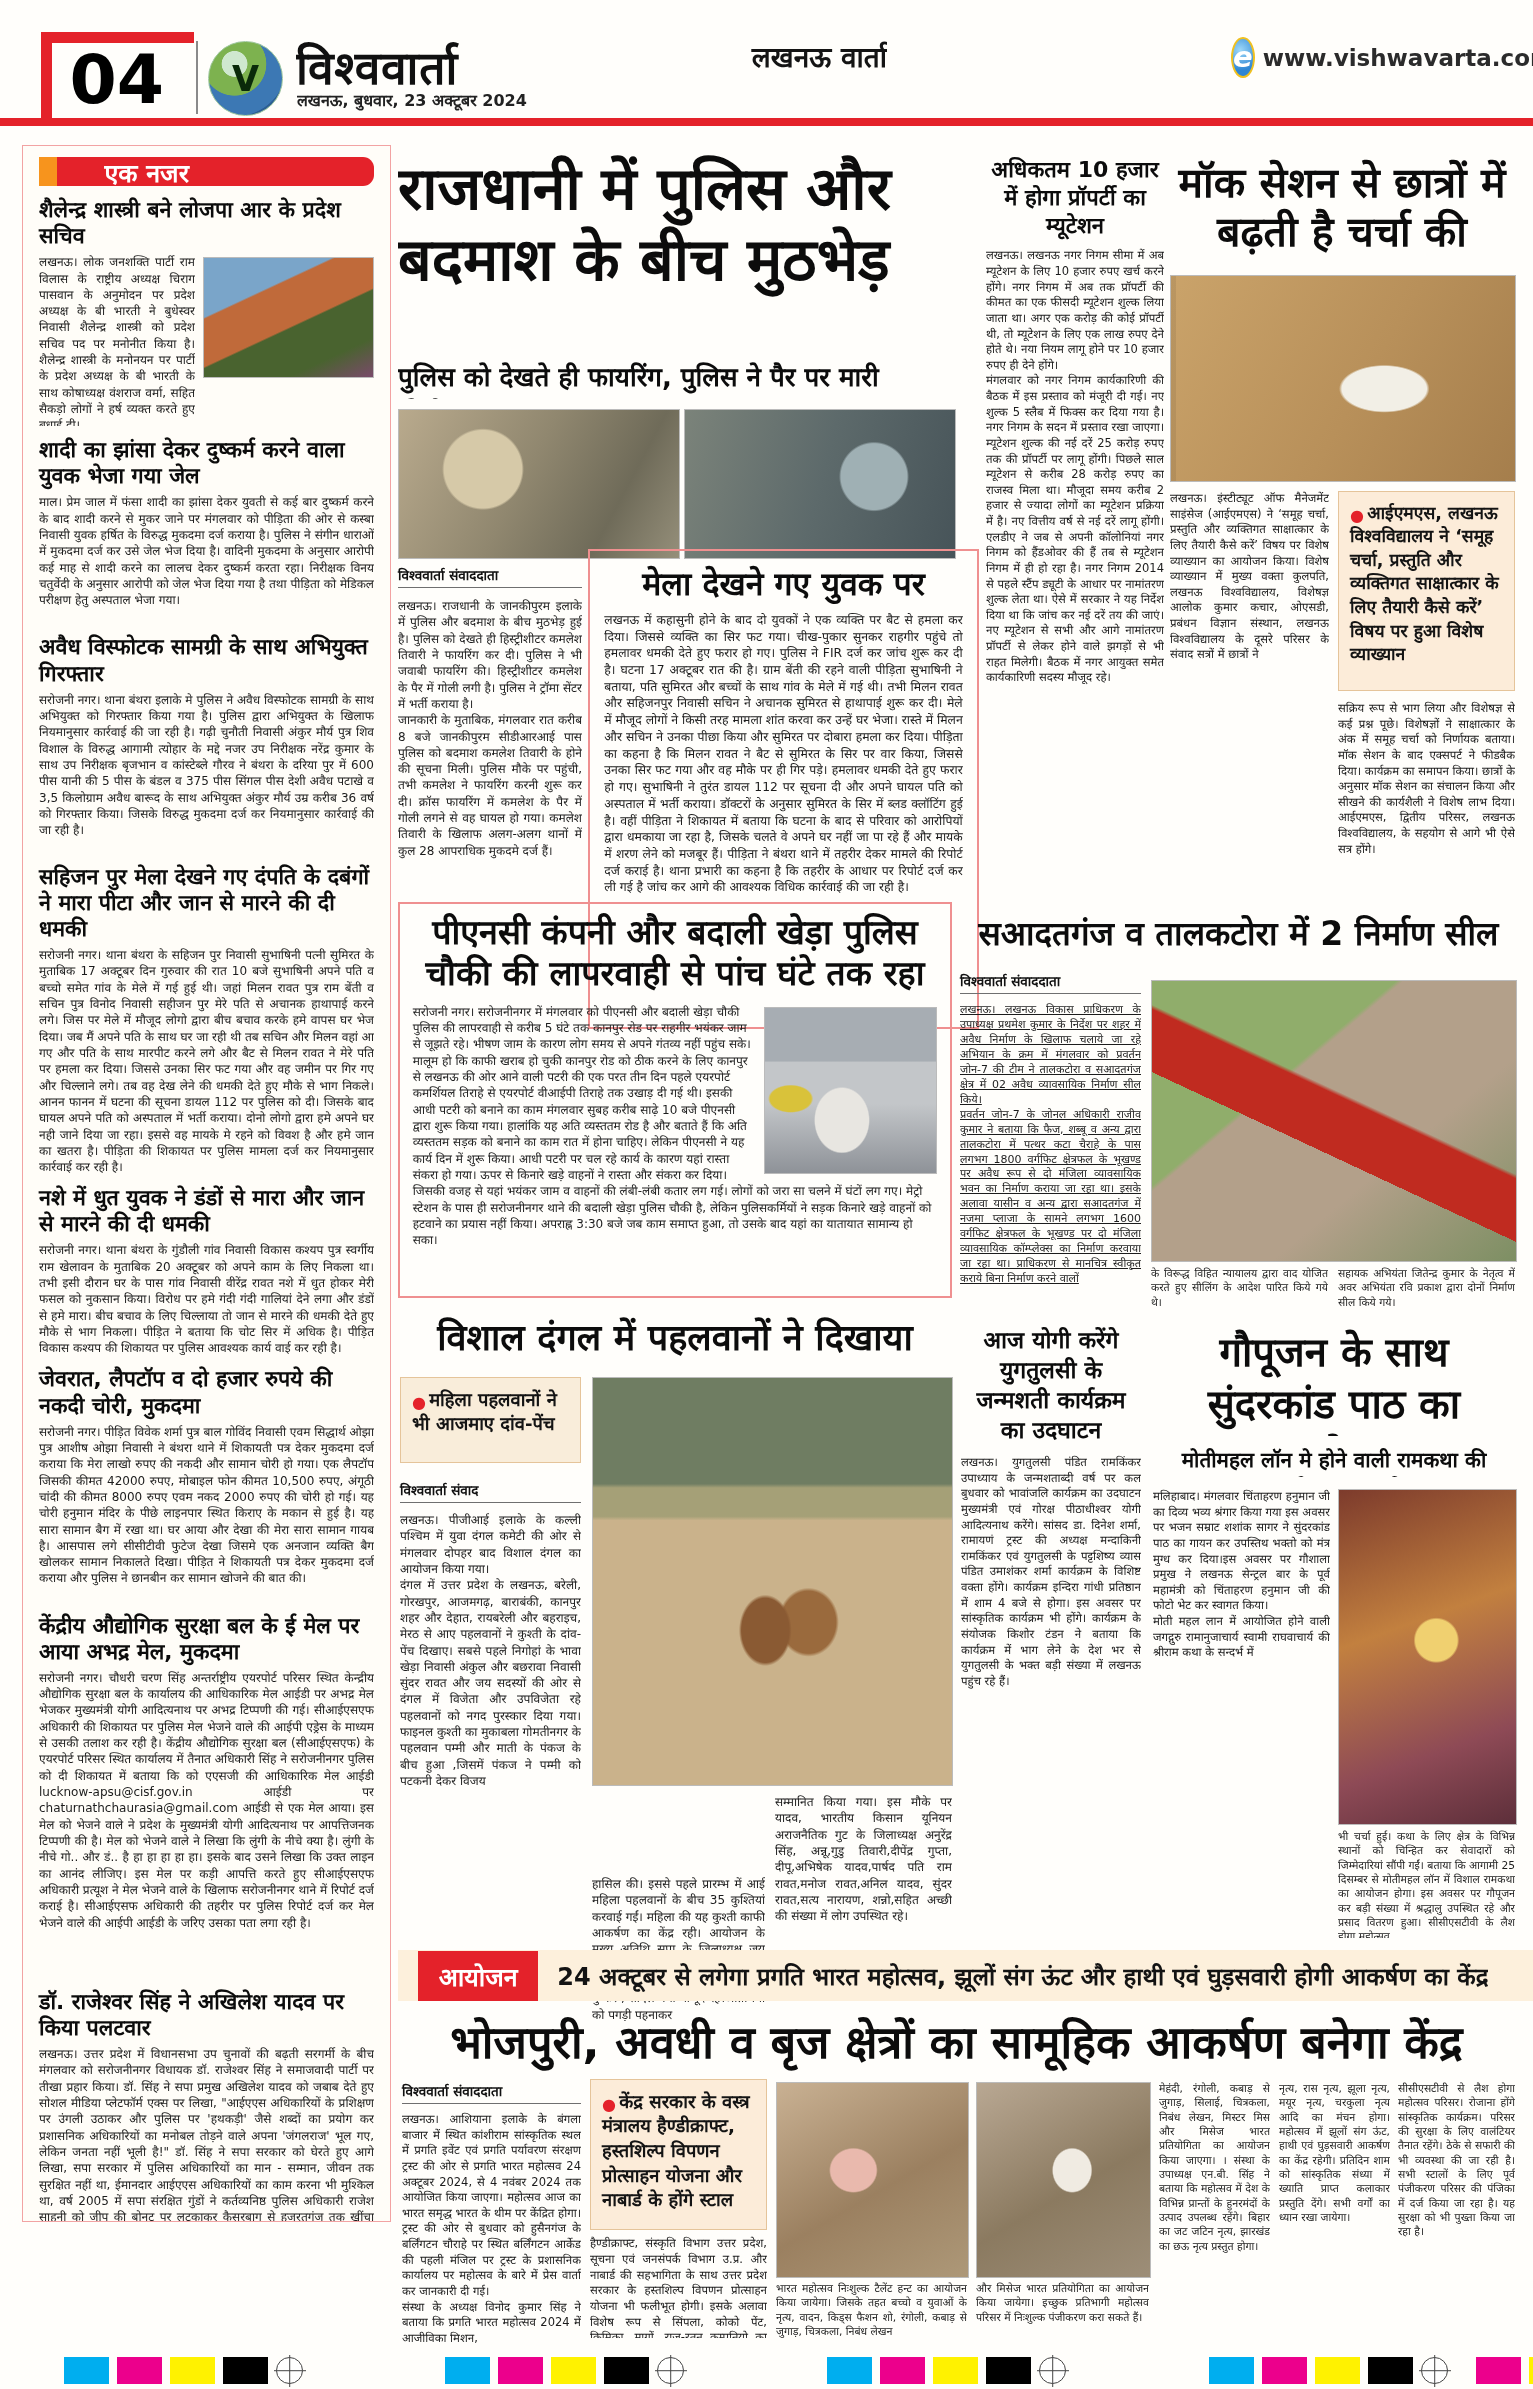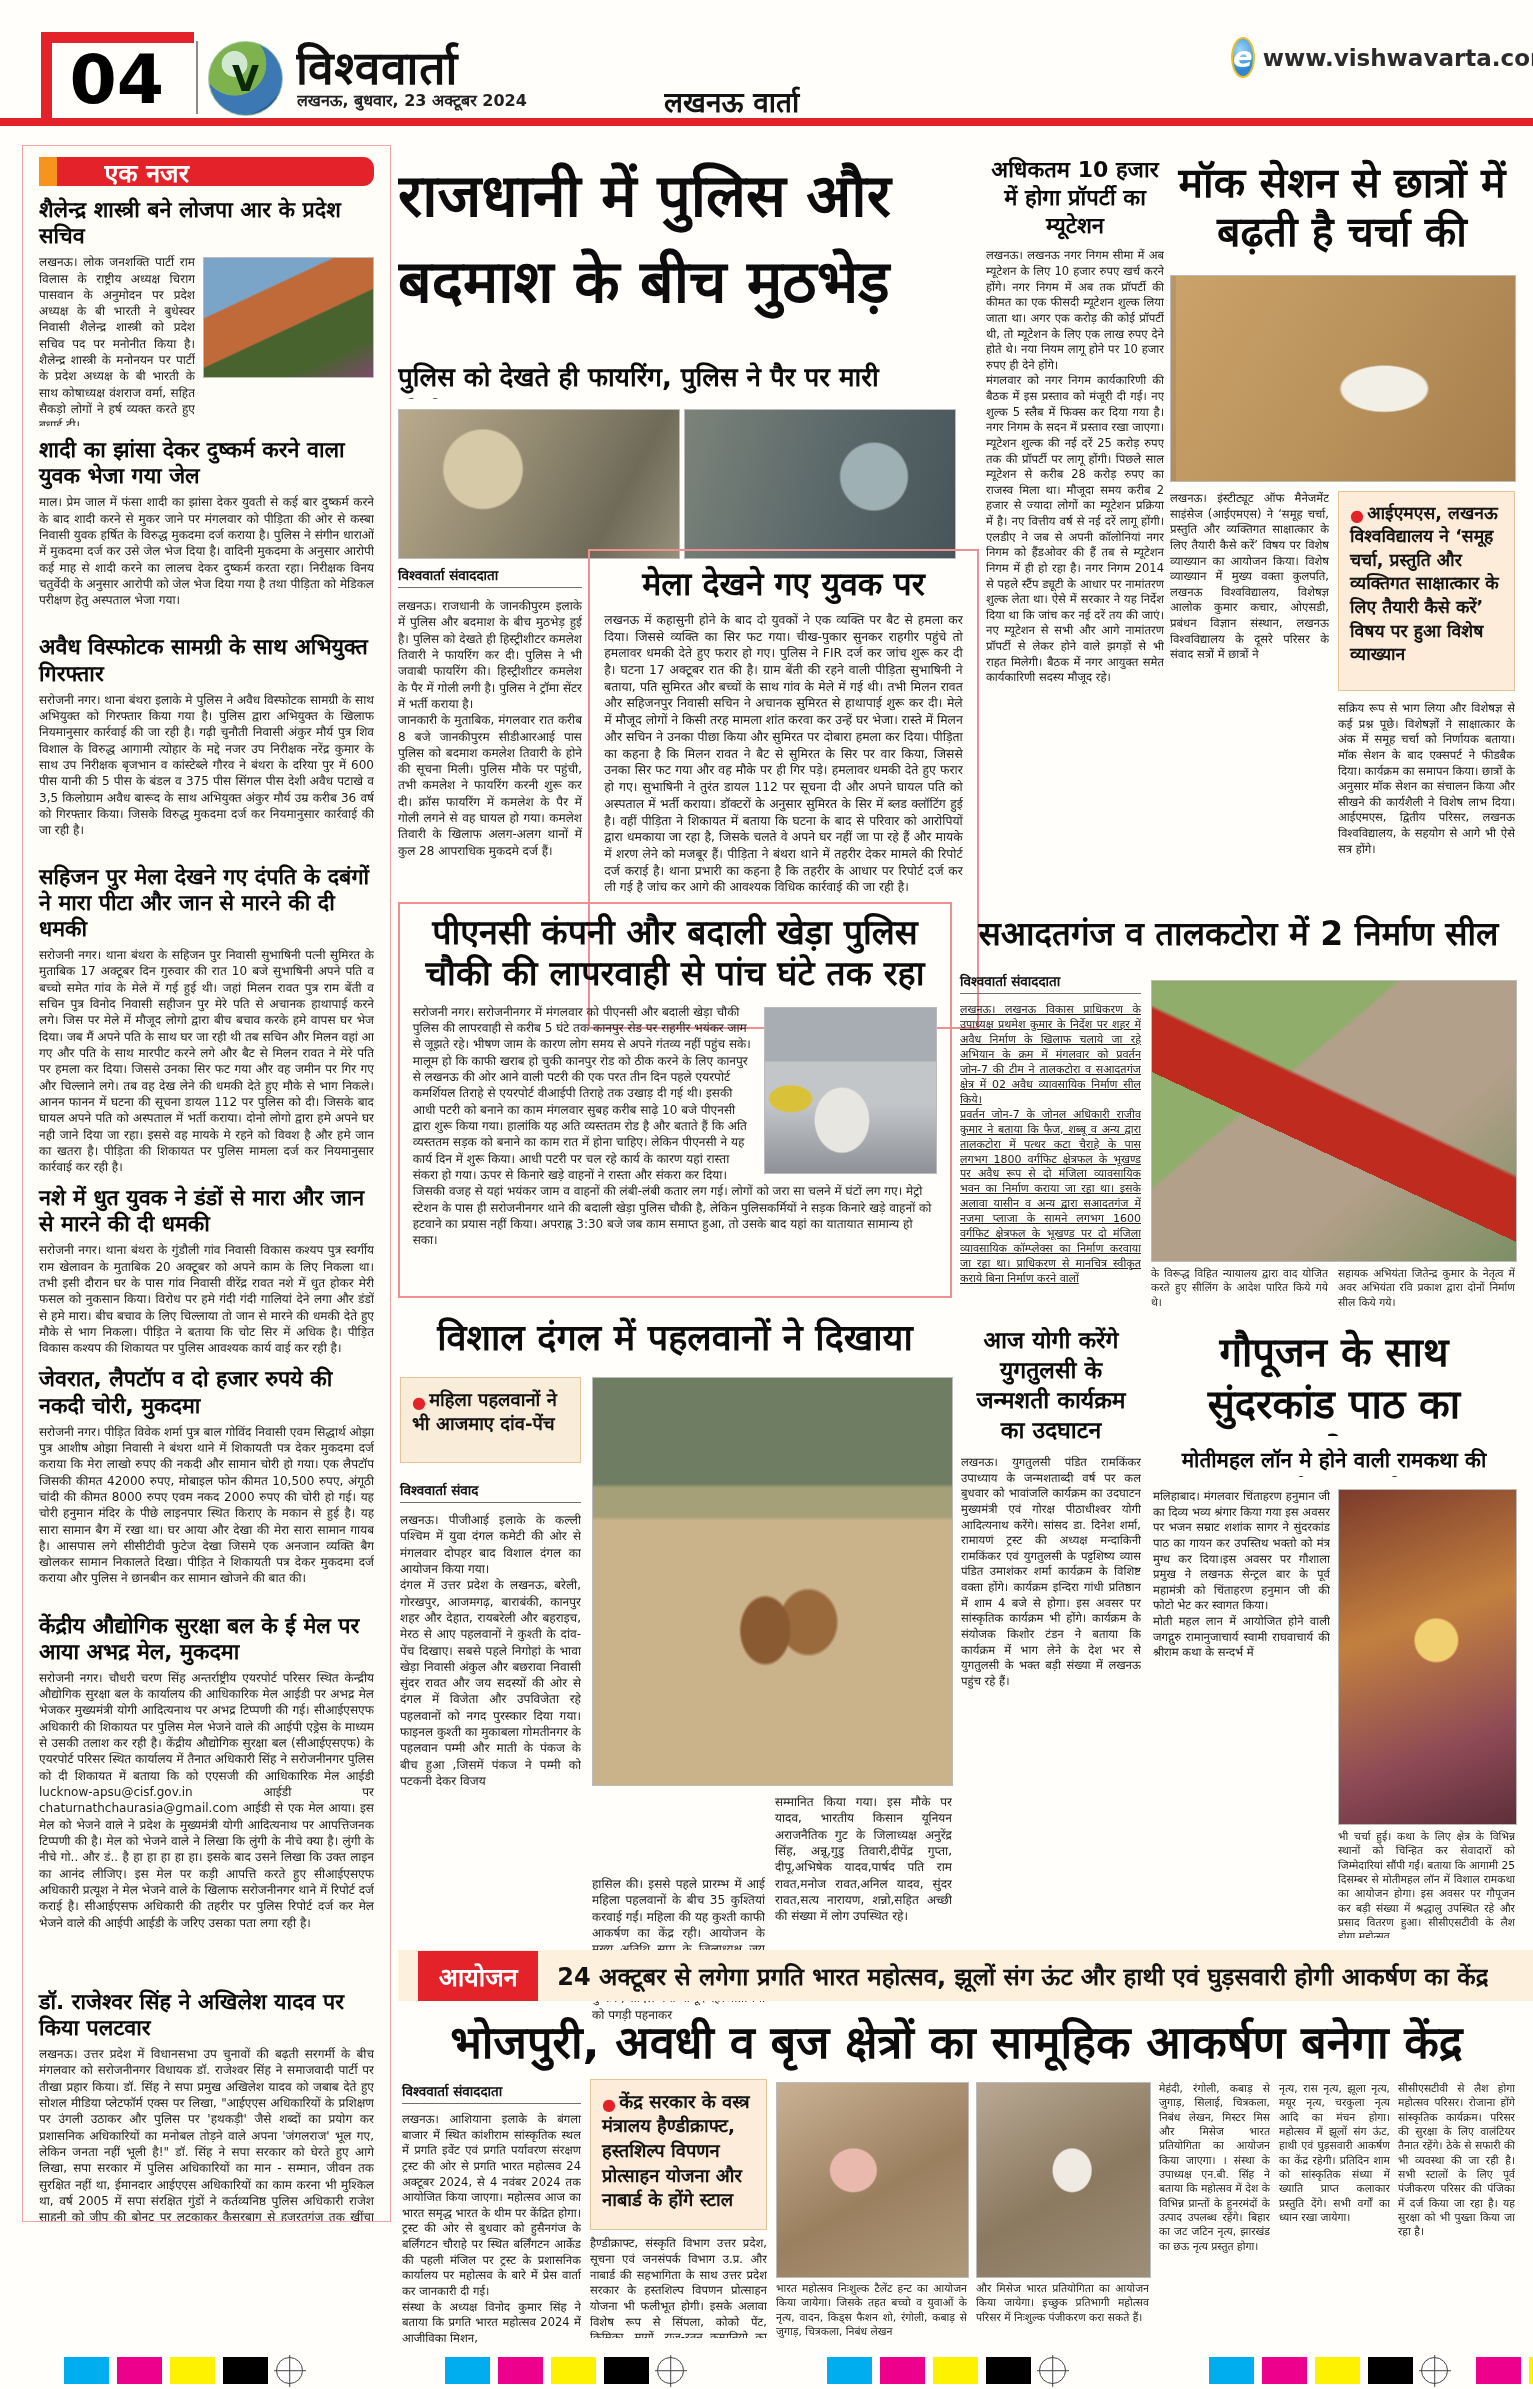--- a/index.html
+++ b/index.html
@@ -82,7 +82,7 @@
     </div>
     <div class="abs masthead-name" style="left:296px;top:35px;width:413px;height:52px;overflow:hidden;">विश्ववार्ता</div>
     <div class="abs dateline" style="left:297px;top:89px;width:413px;height:24px;overflow:hidden;">लखनऊ,   बुधवार, 23 अक्टूबर 2024</div>
-    <div class="abs" style="left:664px;top:37px;width:207px;height:37px;font-size:28px;font-weight:800;text-align:left;overflow:hidden;margin-top:45px;">लखनऊ वार्ता</div>
+    <div class="abs" style="left:680px;top:37px;width:207px;height:37px;font-size:28px;font-weight:800;text-align:right;overflow:hidden;">लखनऊ वार्ता</div>
     <div class="abs" style="left:1231px;top:37px;width:286px;height:41px;display:flex;align-items:center;gap:8px;">
       <span class="e-icon">e</span>
       <span style="font-size:23px;font-weight:800;color:#2b2b2b;">www.vishwavarta.com</span>

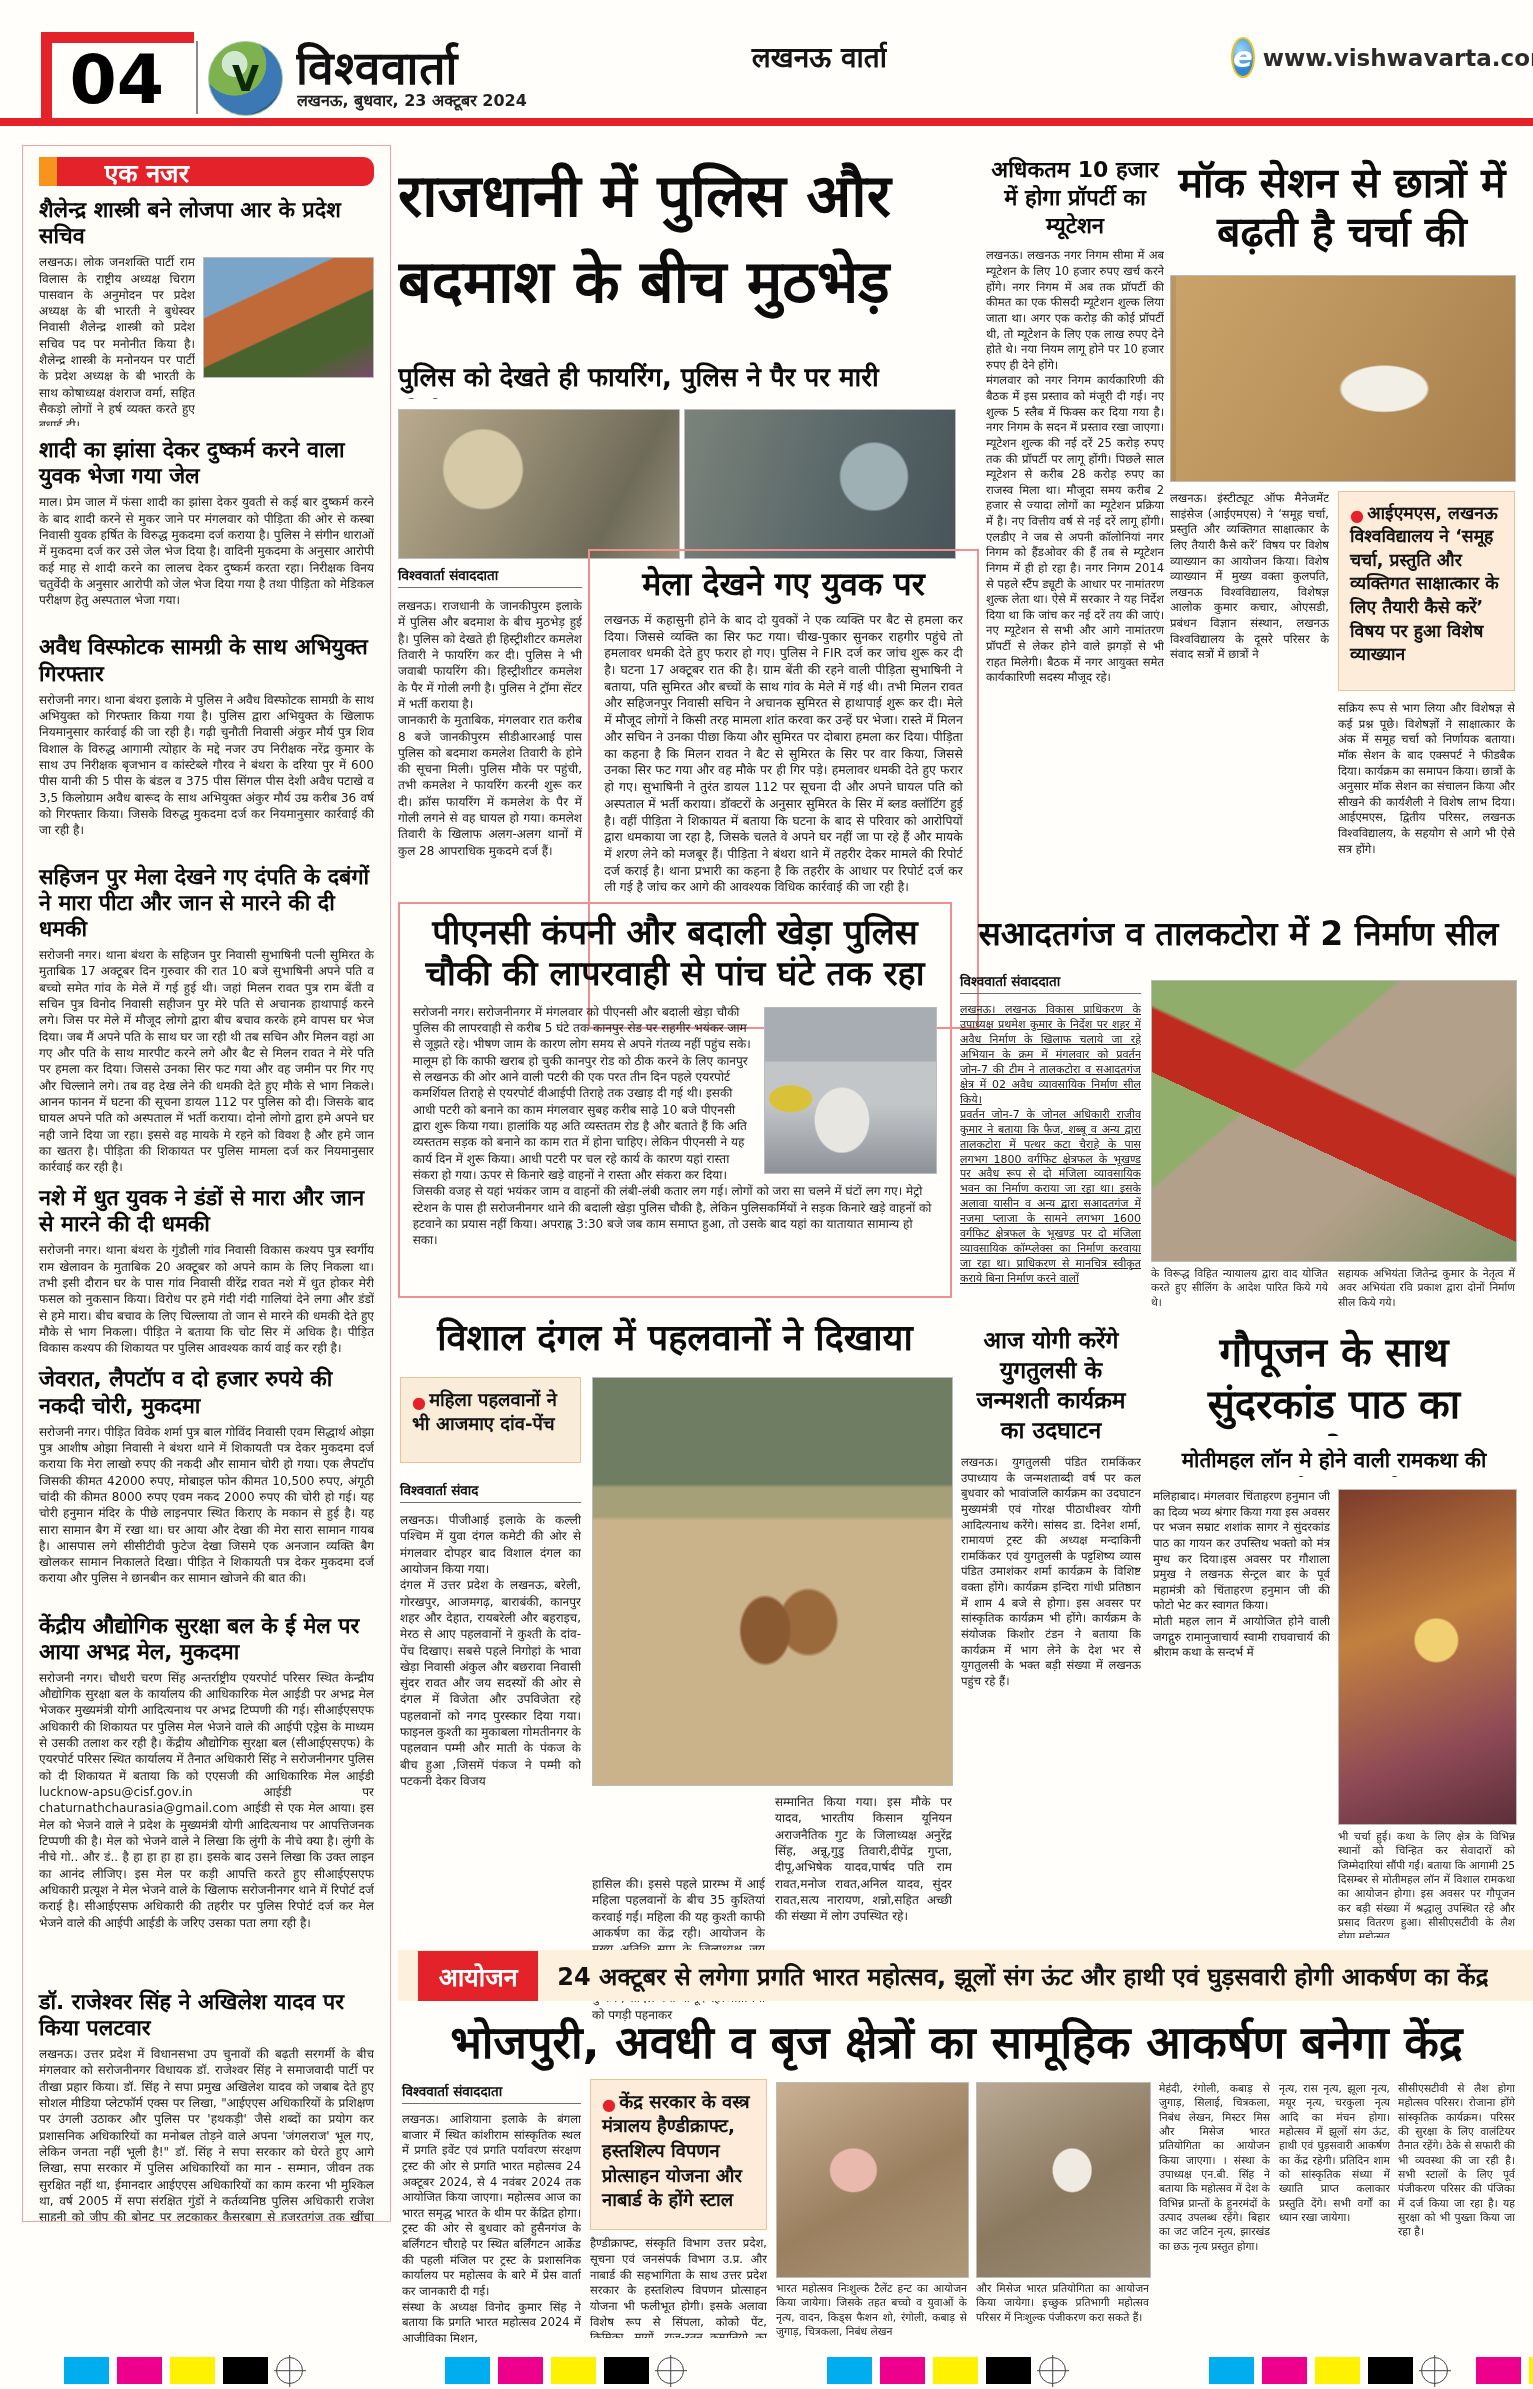--- a/index.html
+++ b/index.html
@@ -138,7 +138,7 @@
     </div>
   </div>
 
-  <div class="abs hl" style="left:398px;top:153px;width:515px;height:200px;font-size:59px;line-height:86px;">राजधानी में पुलिस और बदमाश के बीच मुठभेड़</div>
+  <div class="abs hl" style="left:398px;top:153px;width:515px;height:200px;font-size:59px;line-height:71px;">राजधानी में पुलिस और बदमाश के बीच मुठभेड़</div>
   <div class="abs hl" style="left:398px;top:358px;width:525px;height:41px;font-size:26px;">पुलिस को देखते ही फायरिंग, पुलिस ने पैर पर मारी गोली</div>
   <div class="abs photo ph-cctv1" style="left:398px;top:409px;width:280px;height:148px;"></div>
   <div class="abs photo ph-cctv2" style="left:684px;top:409px;width:270px;height:148px;"></div>

